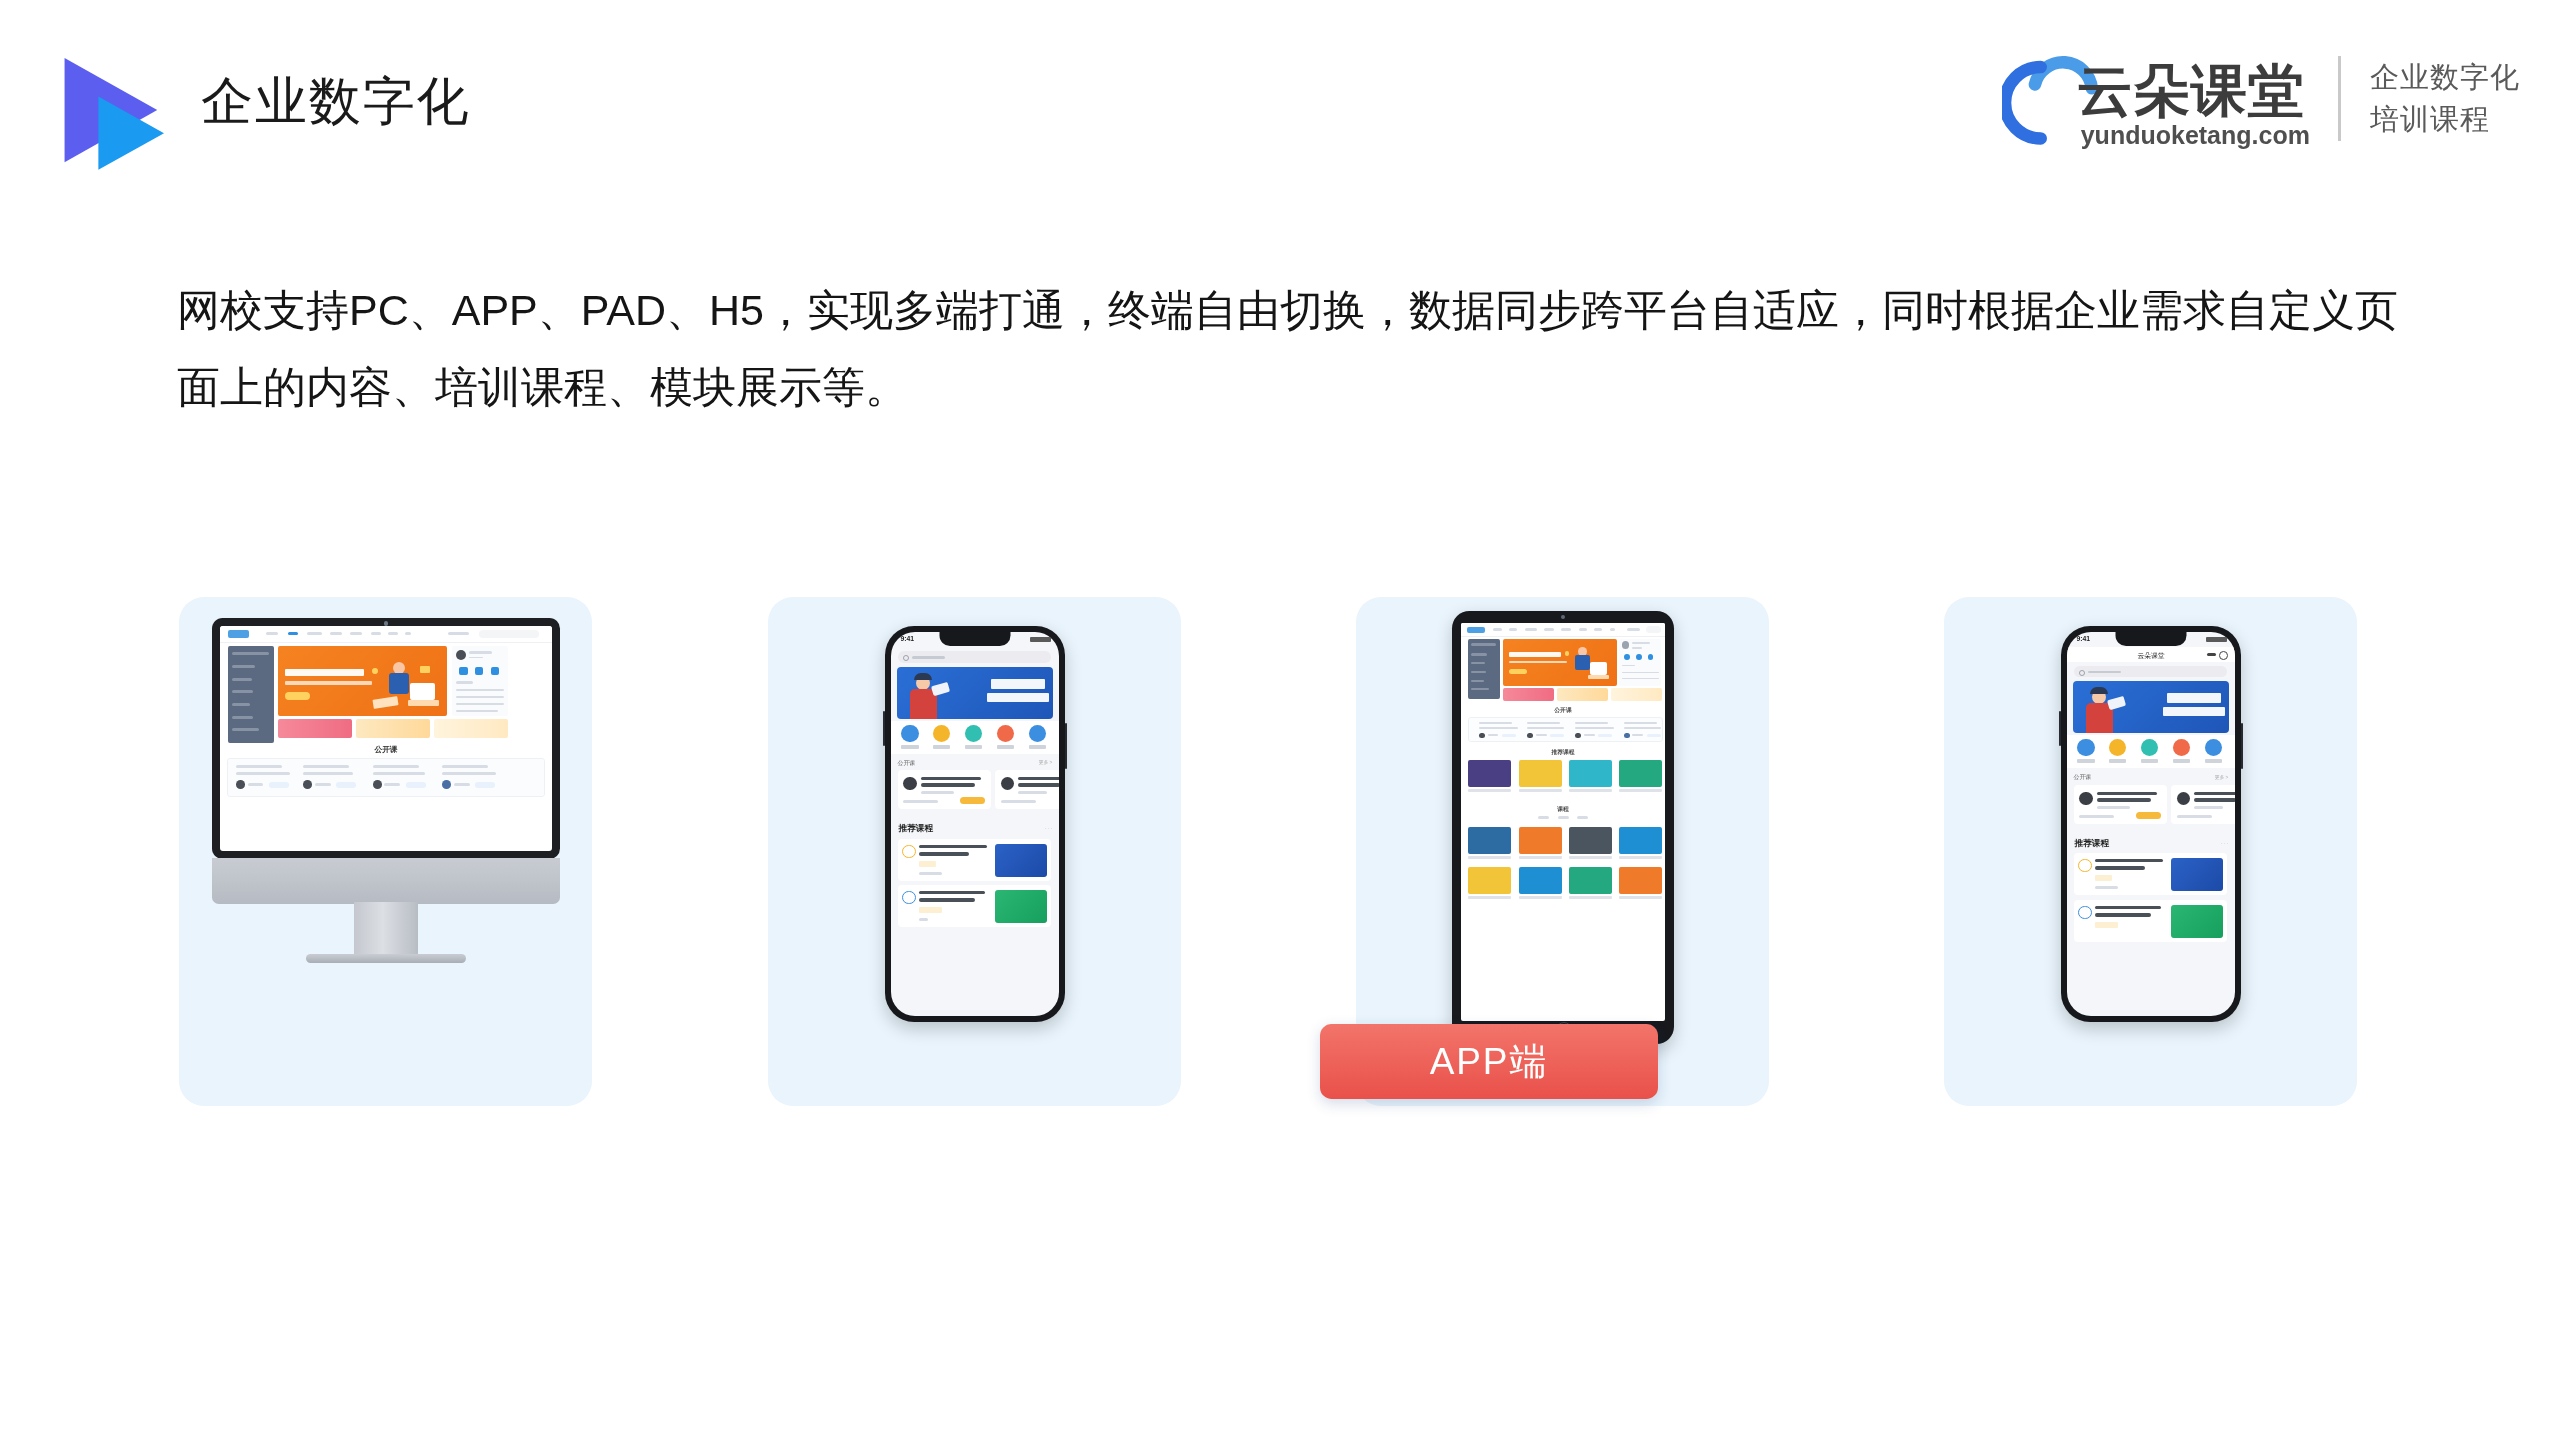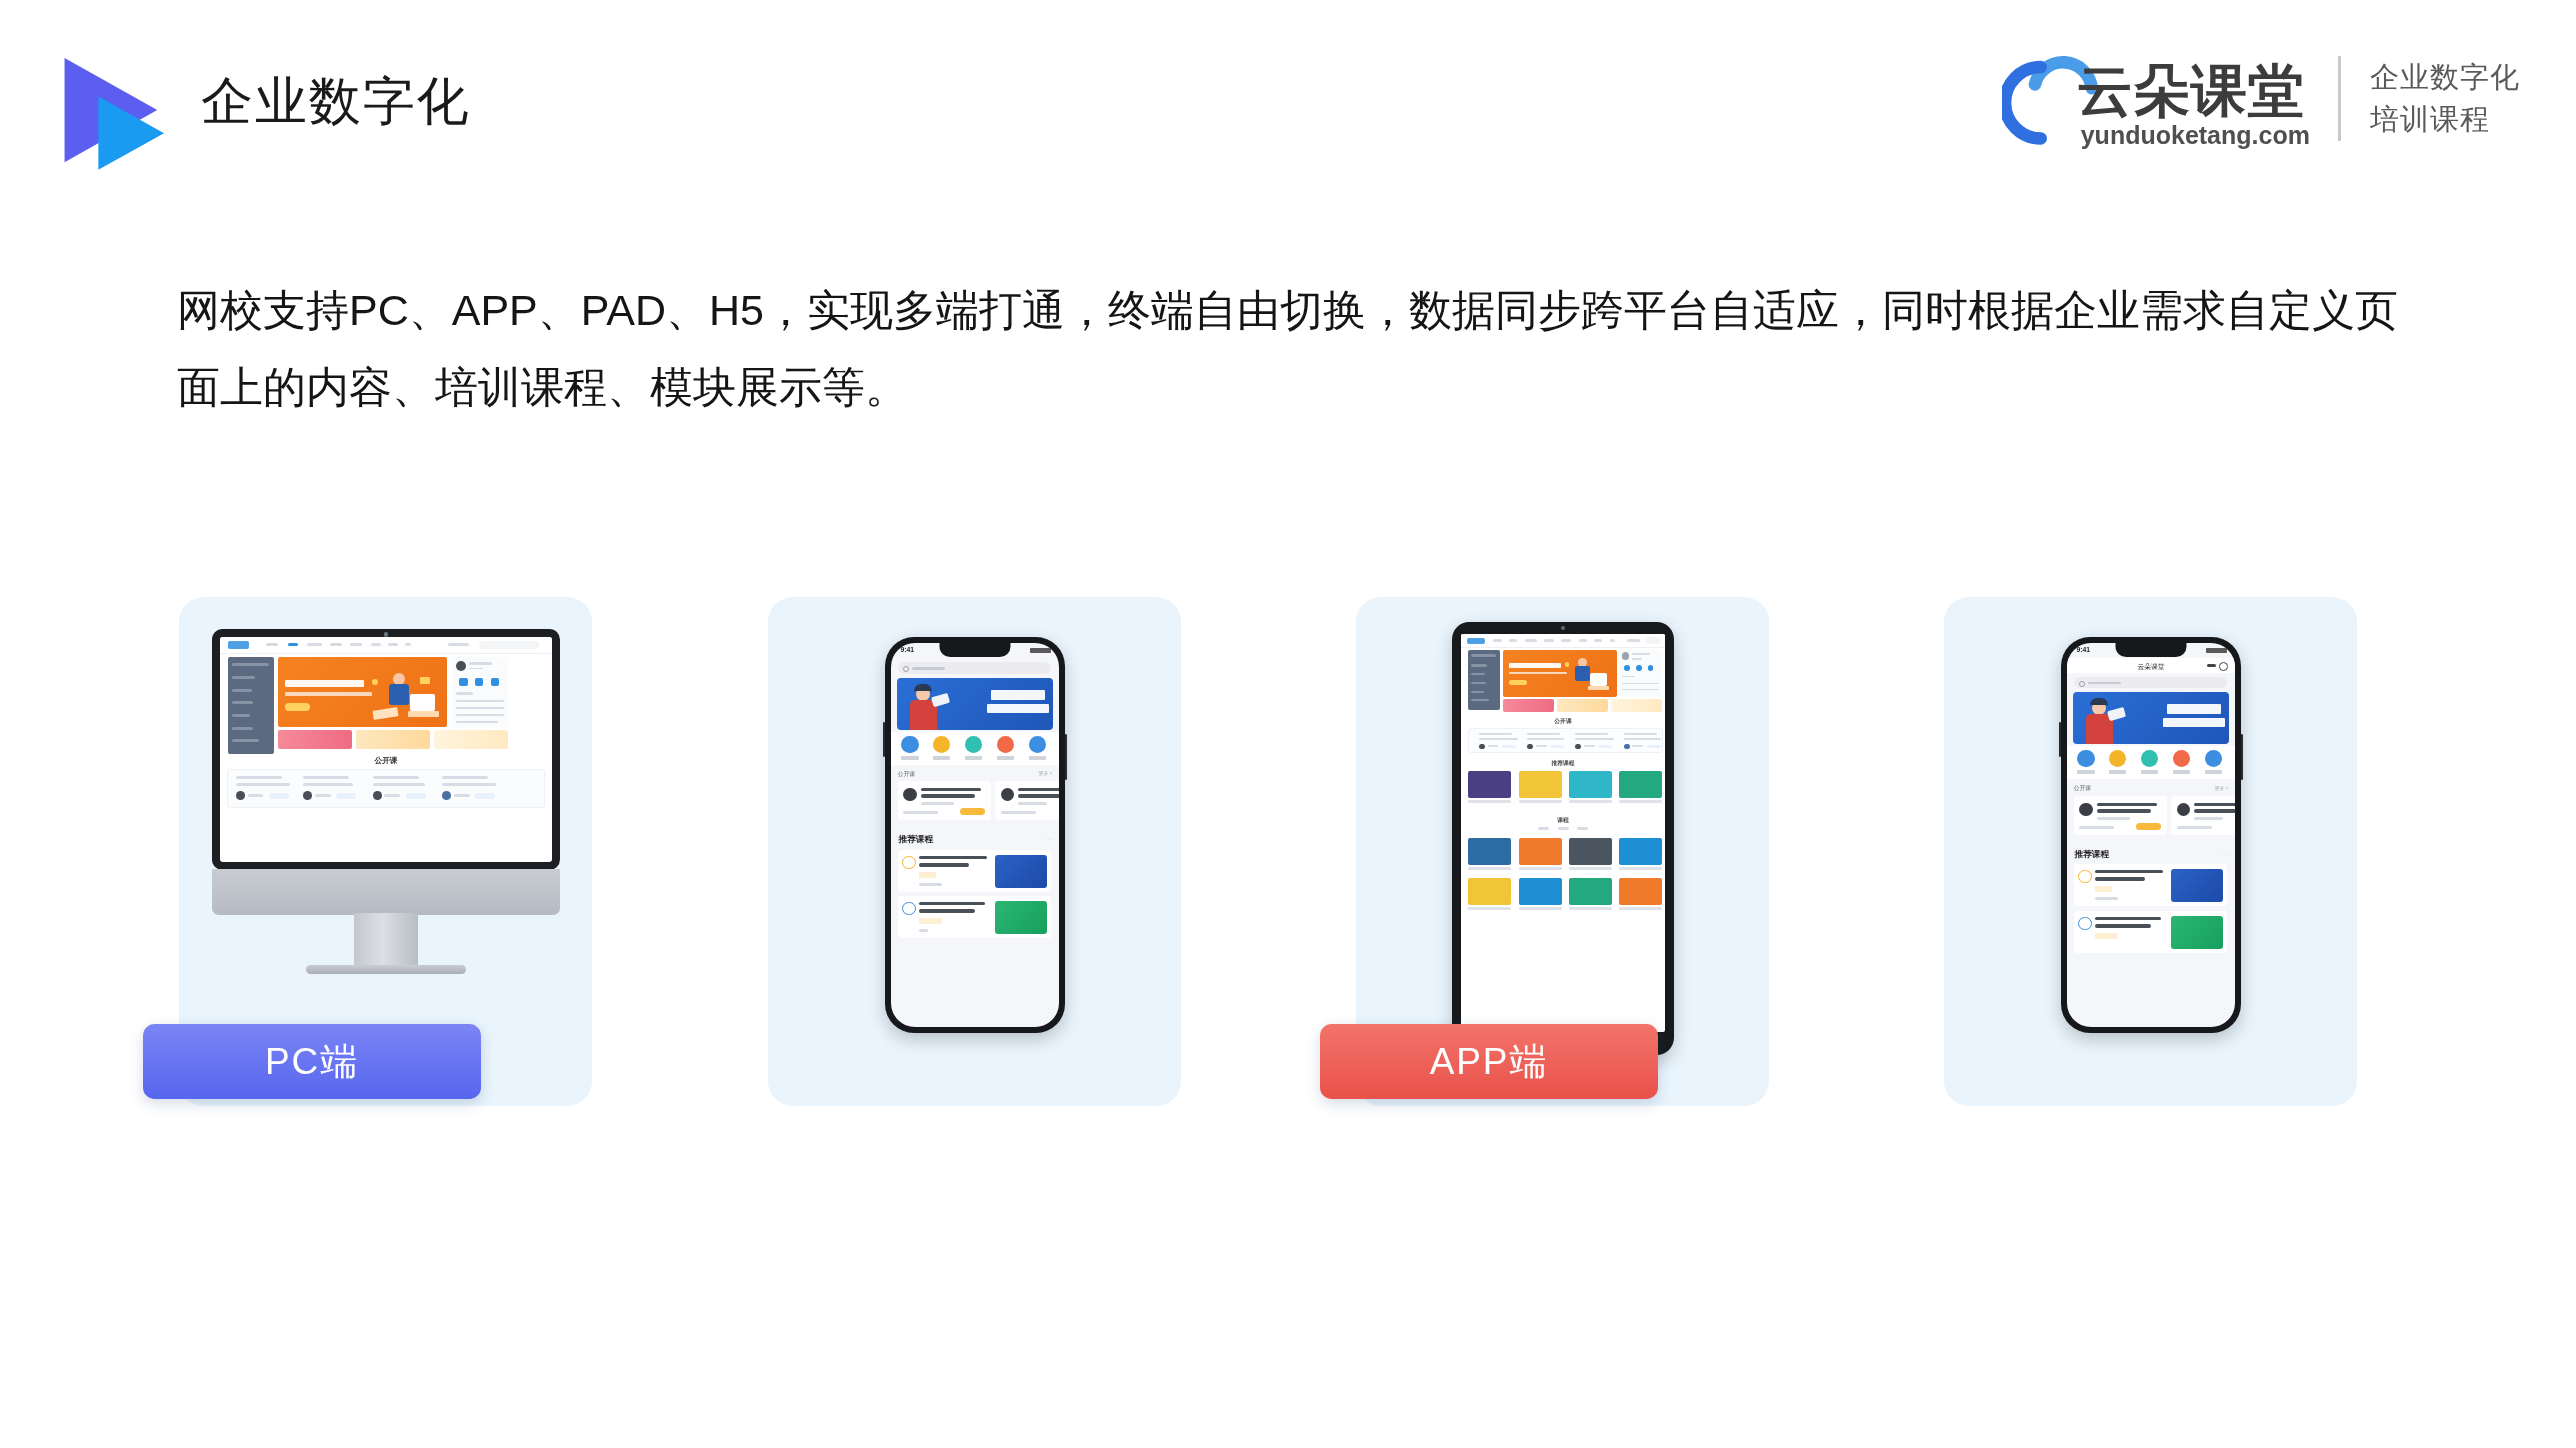--- a/index.html
+++ b/index.html
@@ -59,7 +59,7 @@
   .card.c3{left:1356px;}
   .card.c4{left:1944px;}
 
-  .device-area{position:absolute;left:0;top:11px;width:413px;height:454px;text-decoration:underline;}
+  .device-area{position:absolute;left:0;top:0;width:413px;height:454px;text-decoration:underline;}
 
   .btn{
     position:absolute;top:427px;width:338px;height:75px;

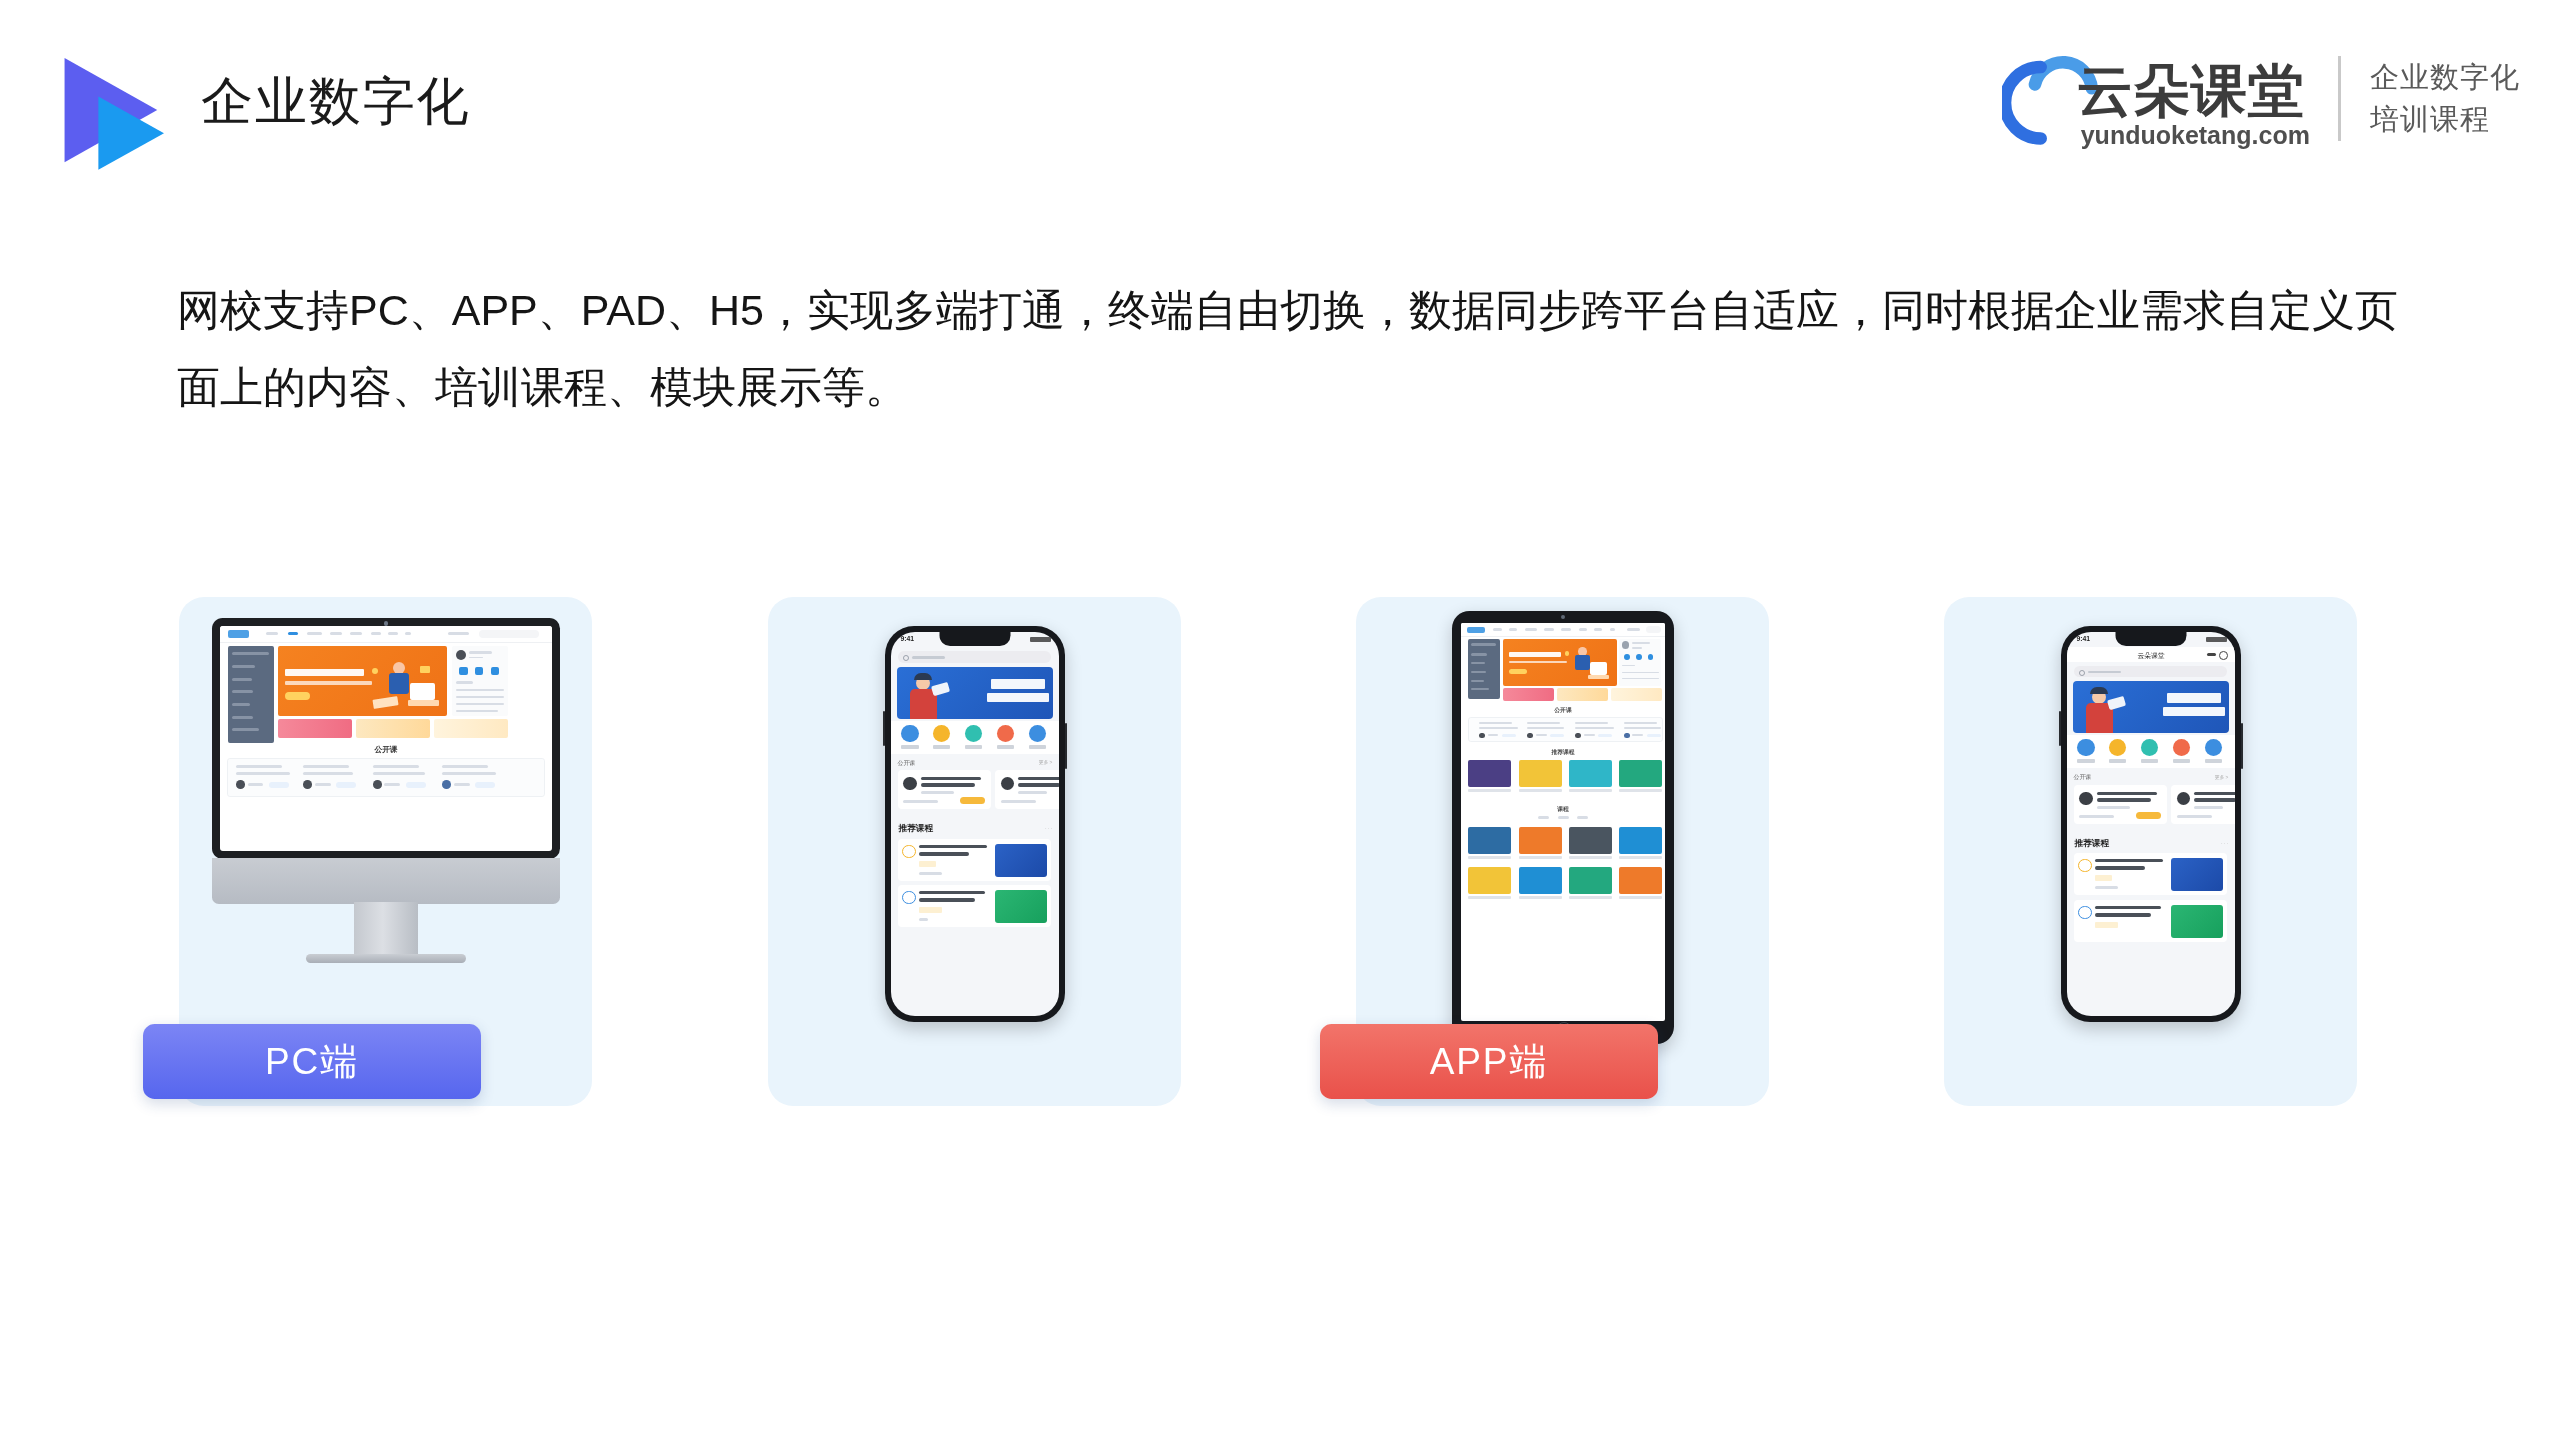--- a/index.html
+++ b/index.html
@@ -305,9 +305,6 @@
         <div class="mon-stand"></div>
         <div class="mon-foot"></div>
       </div>
-    </div>
-    <div class="btn-holder">
-      <button class="btn b1">PC端</button>
     </div>
   </div>
 

